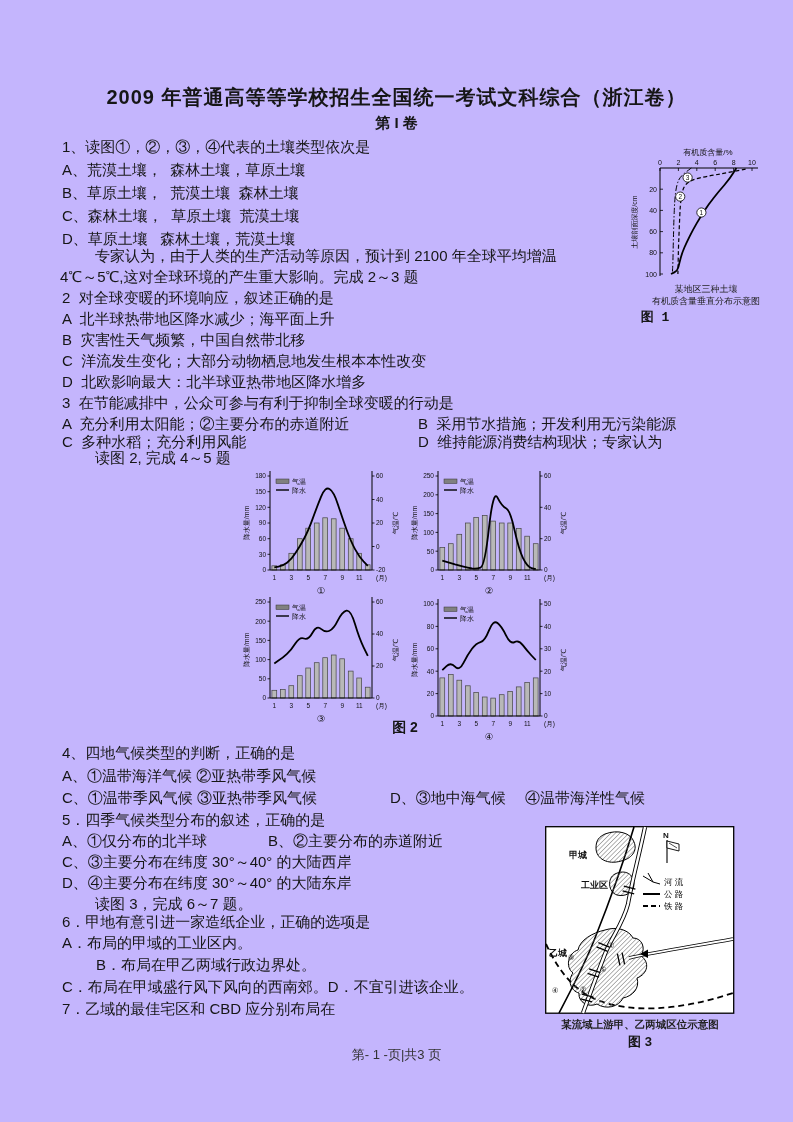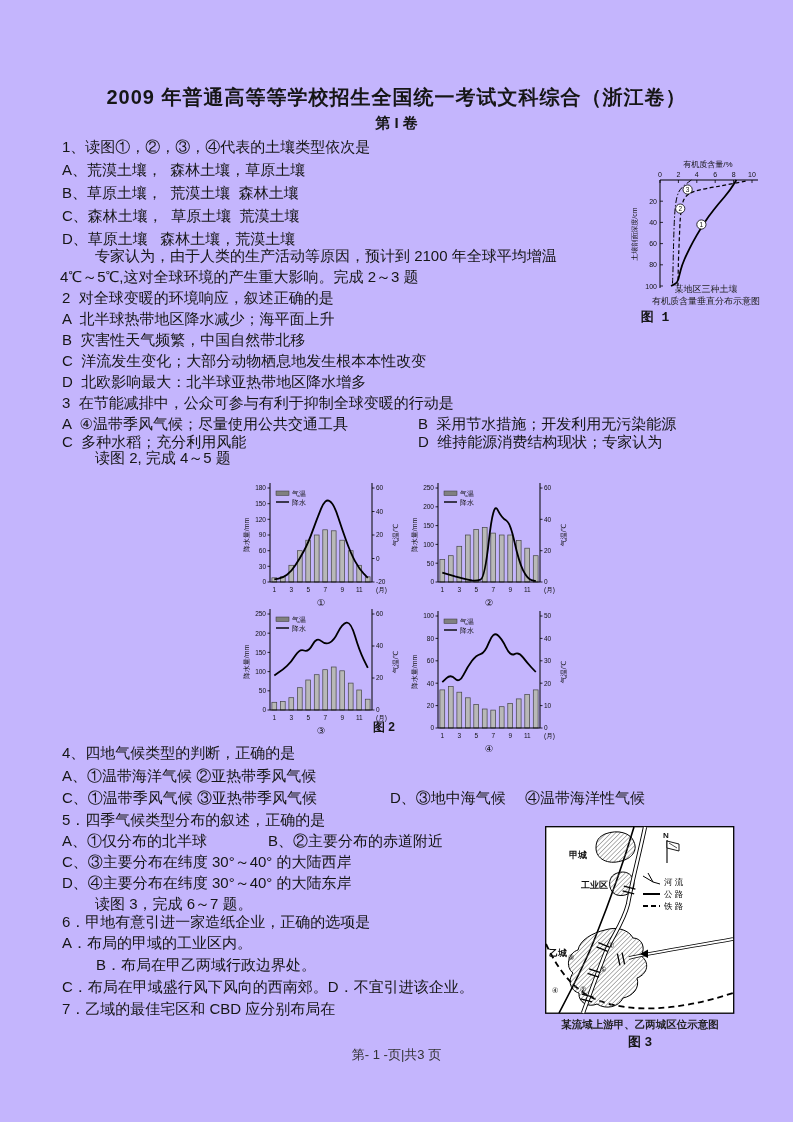--- a/index.html
+++ b/index.html
@@ -11,7 +11,7 @@
   .footer{position:absolute;left:0;right:0;top:1046px;text-align:center;font-size:13px;color:#333;}
   .figlabel{position:absolute;font-weight:700;font-size:13px;text-align:center;}
   .smallcap{position:absolute;font-size:9px;text-align:center;color:#222;}
-  .chart{position:absolute;margin-top:12px;}
+  .chart{position:absolute;}
   svg text{font-family:"Liberation Sans",sans-serif;fill:#111;}
 </style>
 </head>

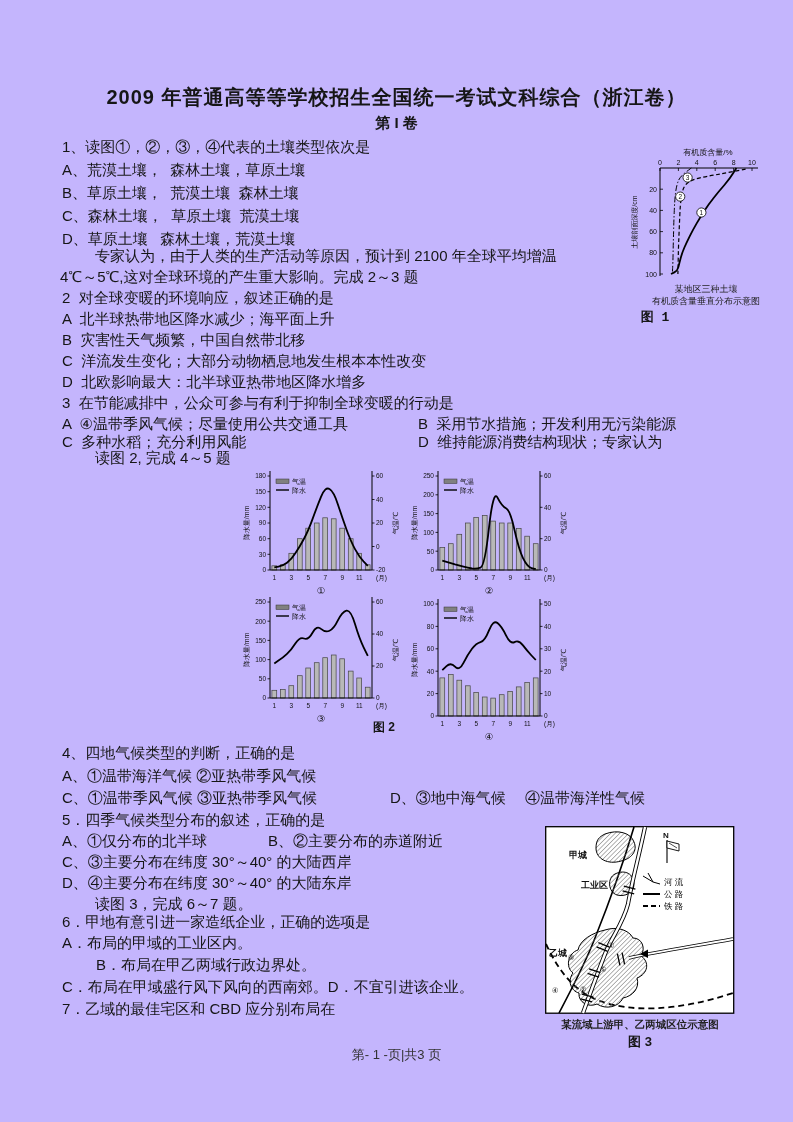--- a/index.html
+++ b/index.html
@@ -380,7 +380,7 @@
     <div class="tl" style="left: 62px; top: 351px;">C  洋流发生变化；大部分动物栖息地发生根本本性改变</div>
     <div class="tl" style="left: 62px; top: 372px;">D  北欧影响最大：北半球亚热带地区降水增多</div>
     <div class="tl" style="left: 62px; top: 393px;">3  在节能减排中，公众可参与有利于抑制全球变暖的行动是</div>
-    <div class="tl" style="left: 62px; top: 414px;">A  ④温带季风气候；尽量使用公共交通工具</div>
+    <div class="tl" style="left: 62px; top: 414px;">A  充分利用太阳能；②主要分布的赤道附近</div>
     <div class="tl" style="left: 418px; top: 414px;">B  采用节水措施；开发利用无污染能源</div>
     <div class="tl" style="left: 62px; top: 432px;">C  多种水稻；充分利用风能</div>
     <div class="tl" style="left: 418px; top: 432px;">D  维持能源消费结构现状；专家认为</div>

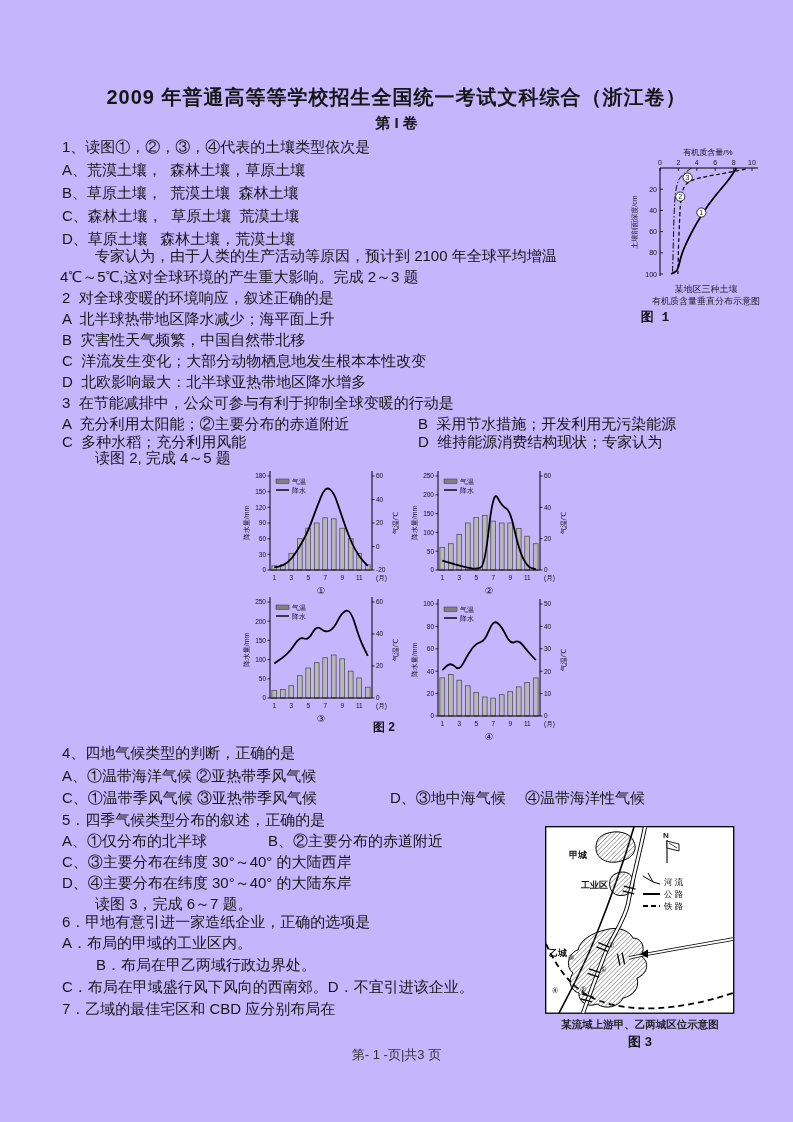--- a/index.html
+++ b/index.html
@@ -279,7 +279,7 @@
         <text transform="translate(158,64) rotate(-90)" font-size="7" text-anchor="middle">气温/℃</text>
         <text x="81" y="144" font-size="9.5" text-anchor="middle">④</text>
       </svg></div>
-  <div class="figlabel" style="left:344px;top:719px;width:80px;font-size:12px;text-align:center;">图 2</div>
+  <div class="figlabel" style="left:365px;top:719px;width:80px;font-size:14px;text-align:center;">图 2</div>
 
   <svg id="map3" width="190" height="190" viewBox="0 0 190 190" style="position:absolute;left:545px;top:826px;">
     <defs>

